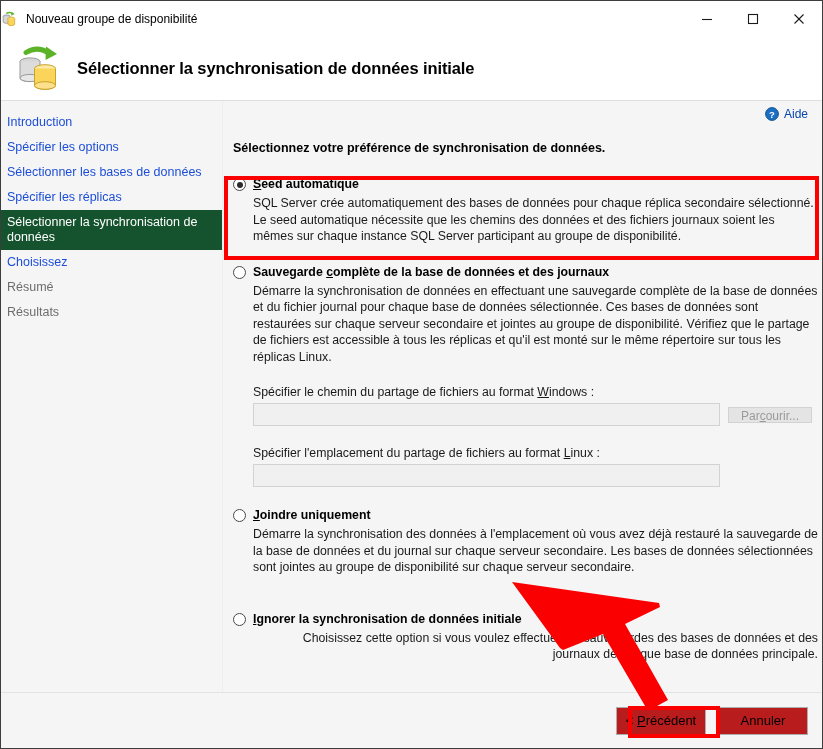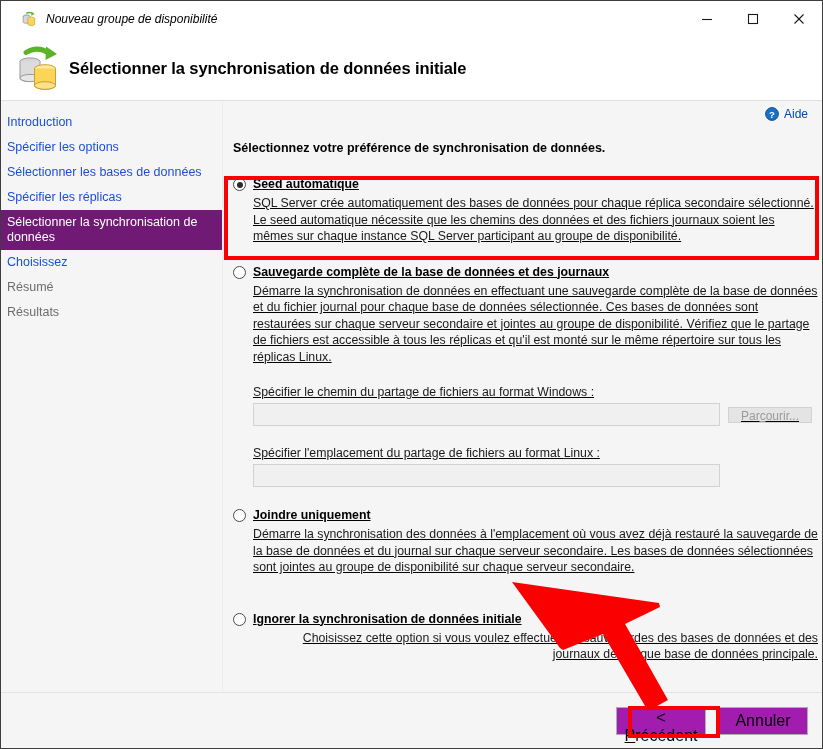--- a/index.html
+++ b/index.html
@@ -38,11 +38,10 @@
   .titlebar-left {
     display: flex;
     align-items: center;
-    padding-left: 20px;
+    padding-left: 0;
     gap: 8px;
     flex: 1 1 auto;
     min-width: 0;
-    font-style: italic;
   }
   .title-text {
     font-size: 12px;

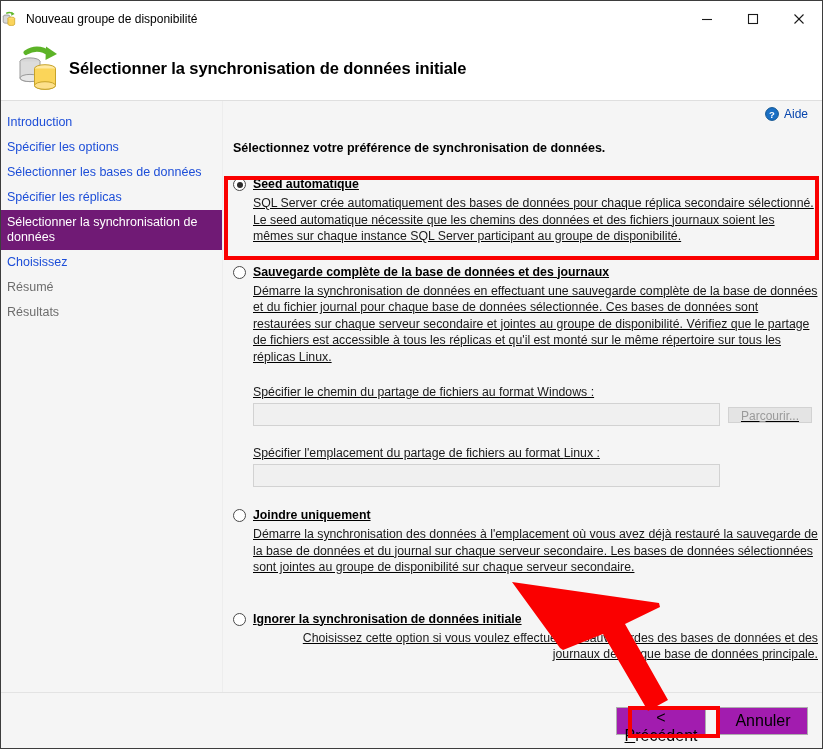--- a/index.html
+++ b/index.html
@@ -73,7 +73,7 @@
     height: 64px;
     display: flex;
     align-items: center;
-    gap: 2px;
+    gap: 10px;
     padding: 0 0 0 12px;
     background: #ffffff;
     flex: 0 0 auto;

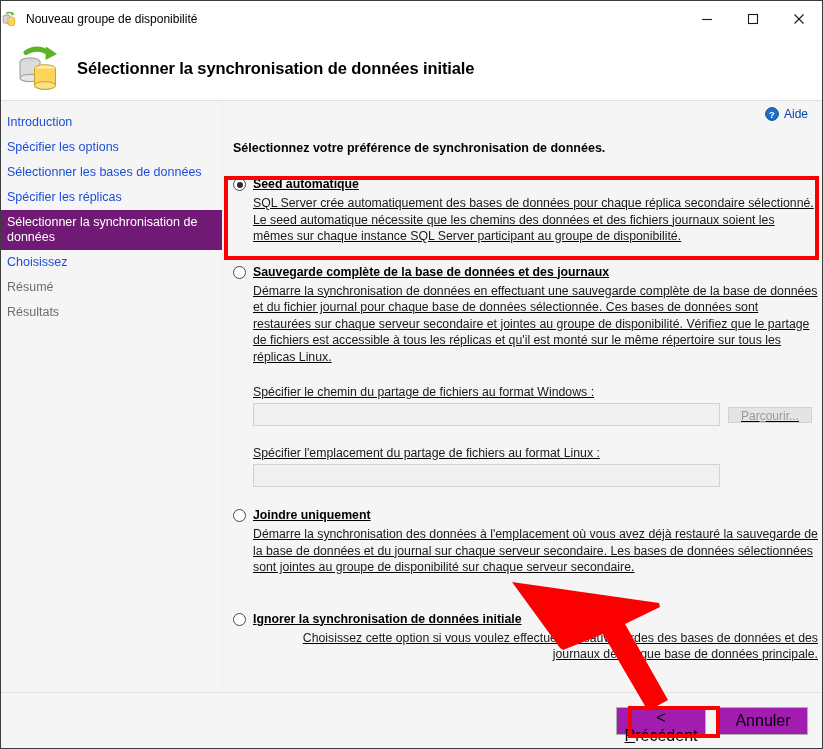--- a/index.html
+++ b/index.html
@@ -152,7 +152,6 @@
     top: 72px;
     left: 10px;
     right: 4px;
-    text-decoration: underline;
   }
   .option-block { margin-bottom: 2px; }
   .option-head {

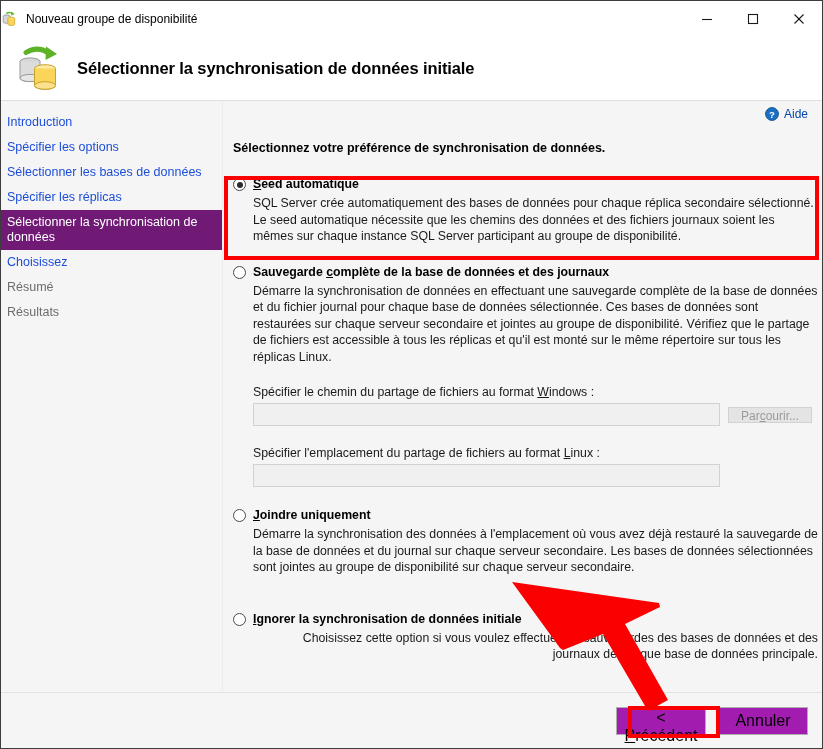--- a/index.html
+++ b/index.html
@@ -114,7 +114,7 @@
   }
   .side-item.disabled { color: #6d6d6d; }
   .side-item.active {
-    background: #701a75;
+    background: #14532d;
     color: #ffffff;
   }
 

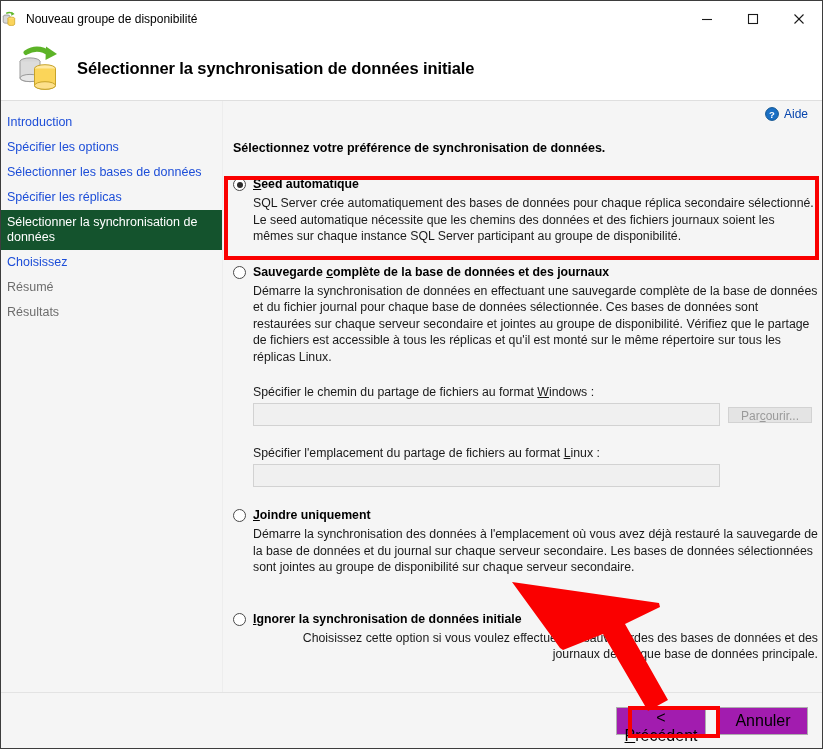--- a/index.html
+++ b/index.html
@@ -247,10 +247,10 @@
   .btn {
     width: 90px;
     height: 28px;
-    background: #a21caf;
+    background: #b91c1c;
     border: 1px solid #adadad;
     font-family: "Liberation Sans", sans-serif;
-    font-size: 16px;
+    font-size: 13px;
     color: #000000;
     cursor: default;
     box-sizing: border-box;

